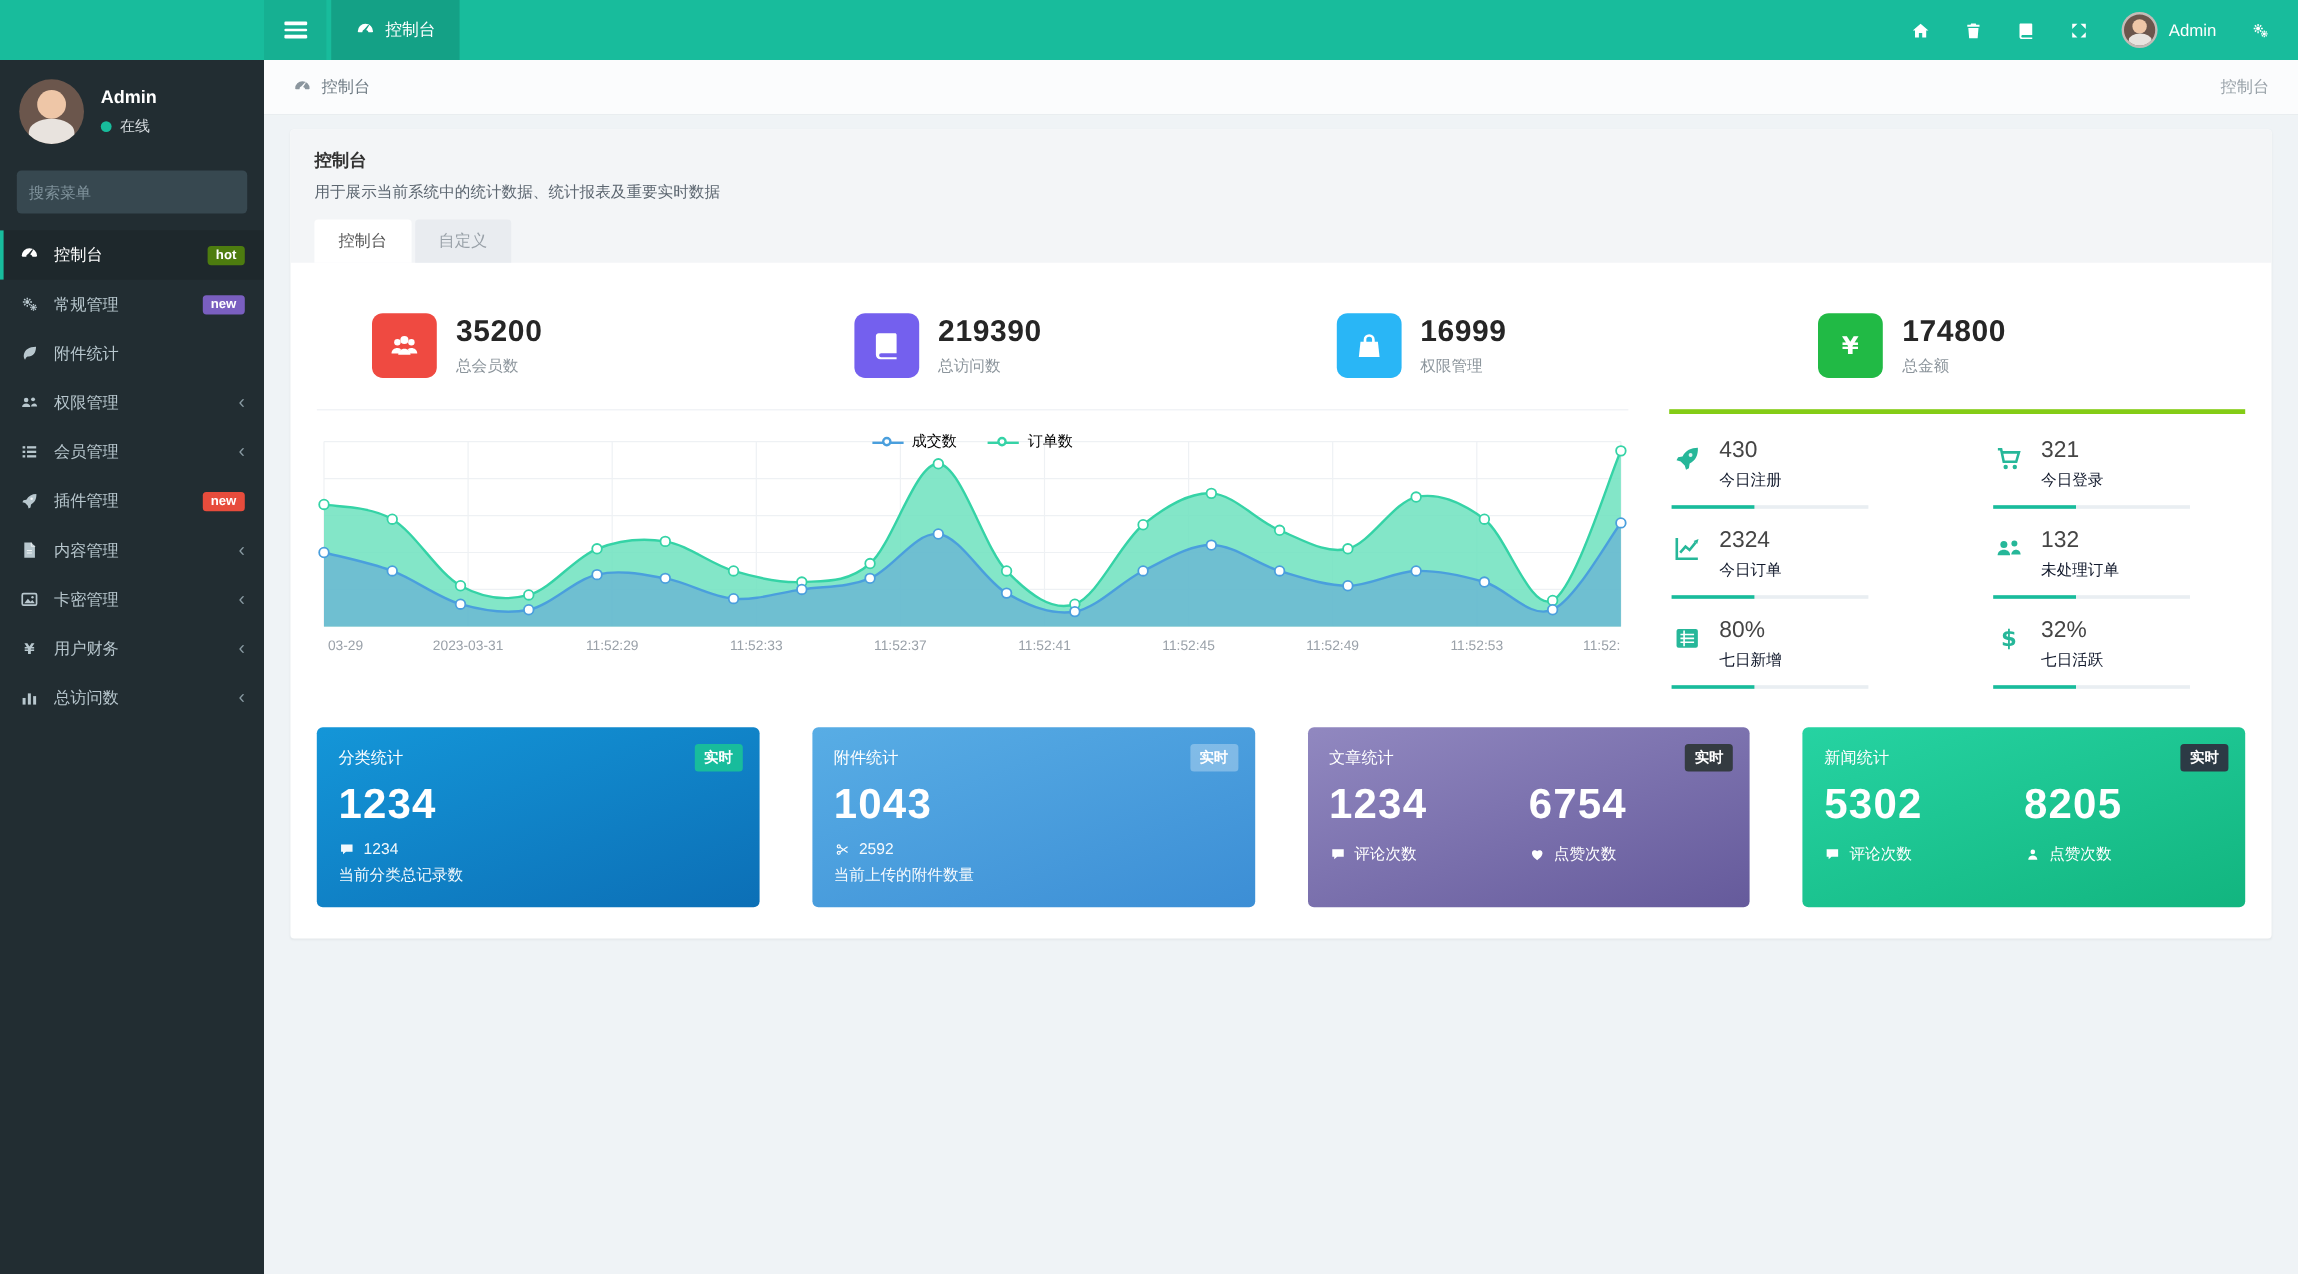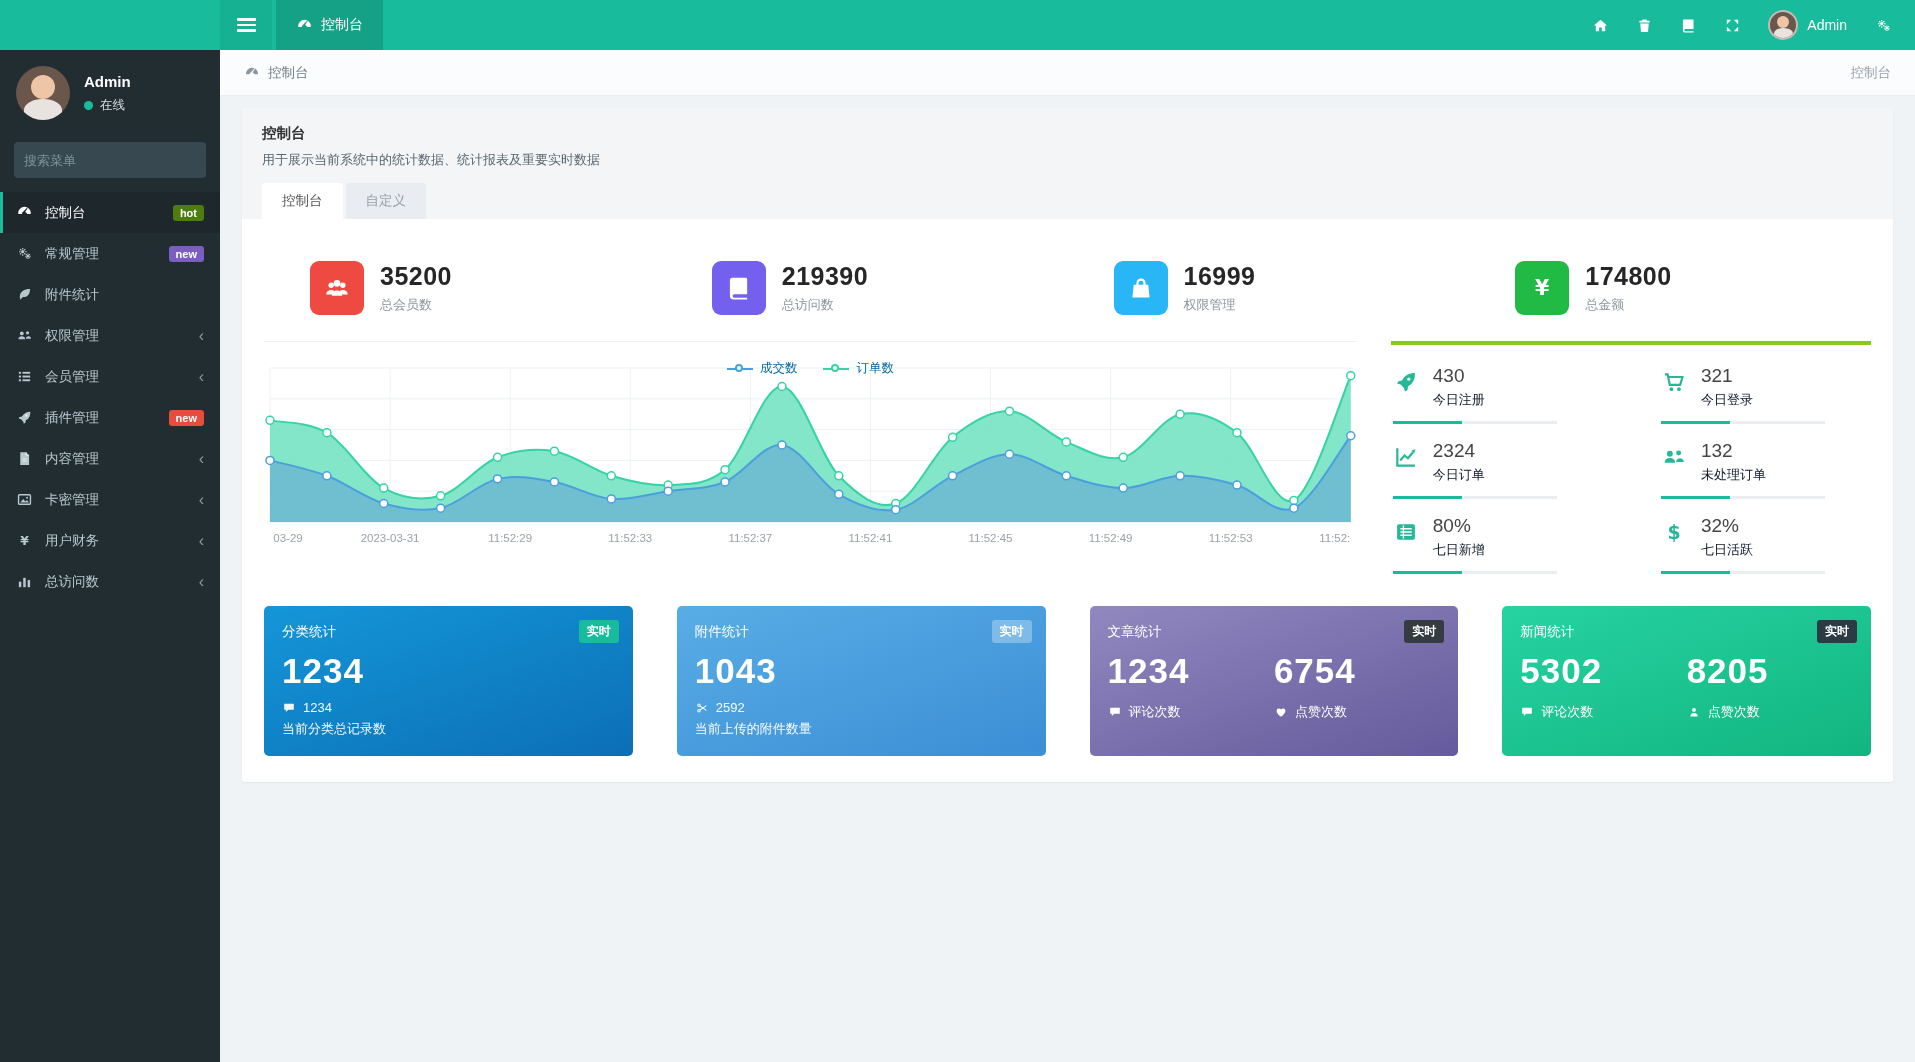--- a/index.html
+++ b/index.html
@@ -76,7 +76,7 @@
   .mini-col { flex:1; border-top:4px solid #84cc16; margin-left:34px; padding-top:18px;
     display:grid; grid-template-columns:1fr 1fr; column-gap:56px; }
   .legend { position:absolute; top:18px; left:0; right:0; display:flex; justify-content:center; gap:26px; z-index:5; }
-  .legend-item { display:flex; align-items:center; gap:7px; font-size:12.5px; color:#0369a1; cursor:pointer; }
+  .legend-item { display:flex; align-items:center; gap:7px; font-size:12.5px; color:#000000; cursor:pointer; }
   .lg-mark { width:26px; height:10px; position:relative; }
   .lg-mark i { position:absolute; top:4px; left:0; right:0; height:2px; }
   .lg-mark b { position:absolute; top:0; left:8px; width:8px; height:8px; border-radius:50%; background:#fff; border:2px solid; }

